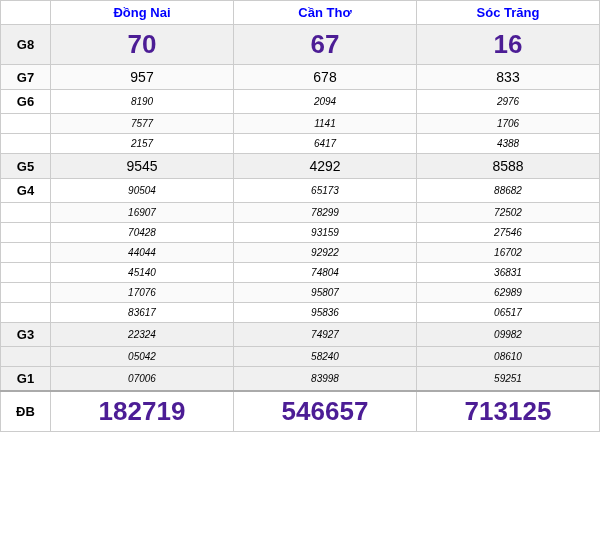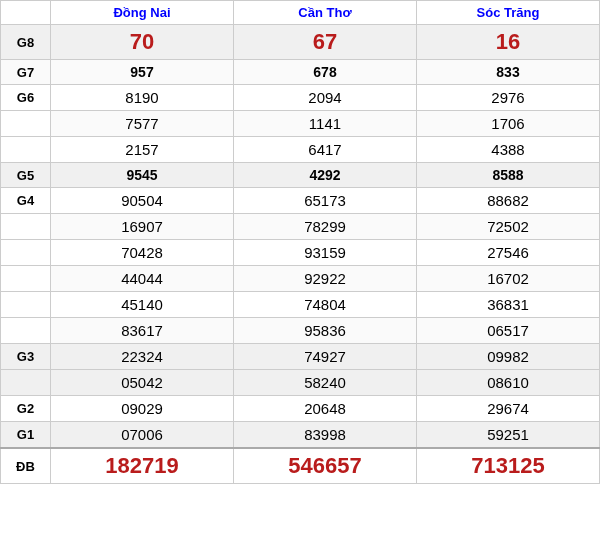--- a/index.html
+++ b/index.html
@@ -32,9 +32,9 @@
       font-size: 13px;
     }
     .num-red {
-      color: #b91c1c;
+      color: #4c1d95;
       font-weight: bold;
-      font-size: 22px;
+      font-size: 26px;
     }
     .num-black {
       color: #000;

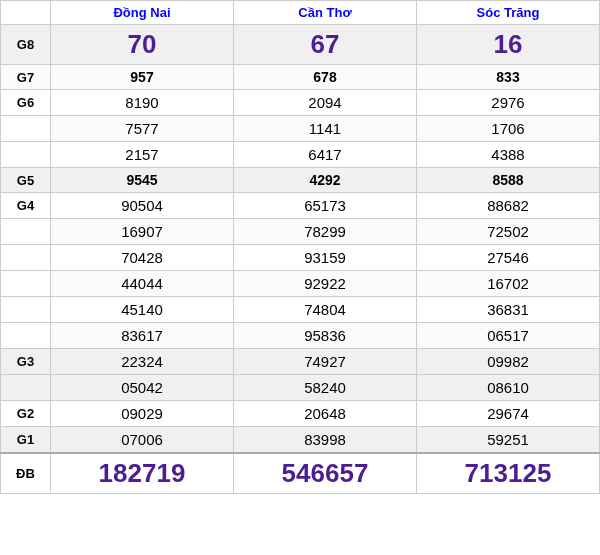--- a/index.html
+++ b/index.html
@@ -42,7 +42,7 @@
     }
     .num-black-bold {
       color: #000;
-      font-weight: bold;
+      font-weight: normal;
       font-size: 14px;
     }
     tr:nth-child(even) td {

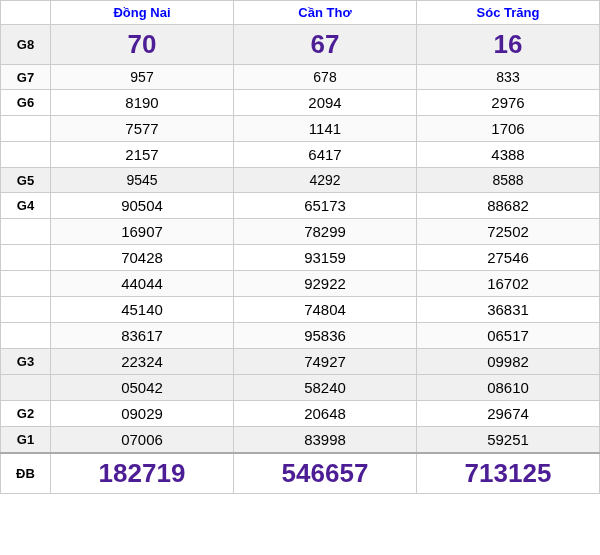--- a/index.html
+++ b/index.html
@@ -38,7 +38,8 @@
     }
     .num-black {
       color: #000;
-      font-size: 15px;
+      font-size: 10px;
+      font-style: italic;
     }
     .num-black-bold {
       color: #000;

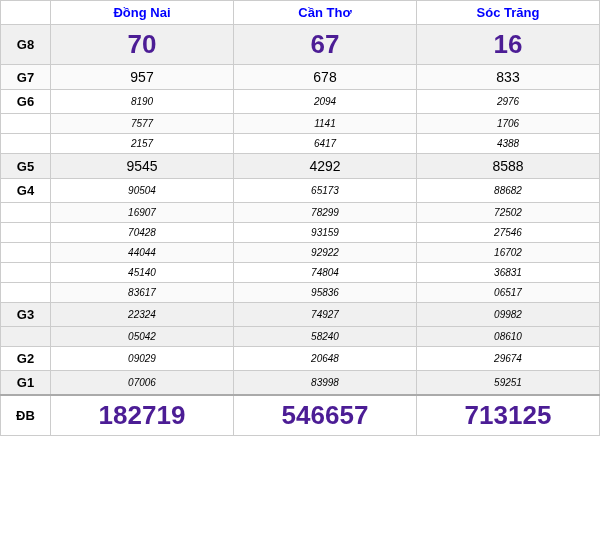--- a/index.html
+++ b/index.html
@@ -141,6 +141,12 @@
       </tr>
       <tr>
         <td style="background: rgb(255, 255, 255);"></td>
+        <td class="num-black">17076</td>
+        <td class="num-black">95807</td>
+        <td class="num-black">62989</td>
+      </tr>
+      <tr>
+        <td style="background: rgb(255, 255, 255);"></td>
         <td class="num-black">83617</td>
         <td class="num-black">95836</td>
         <td class="num-black">06517</td>

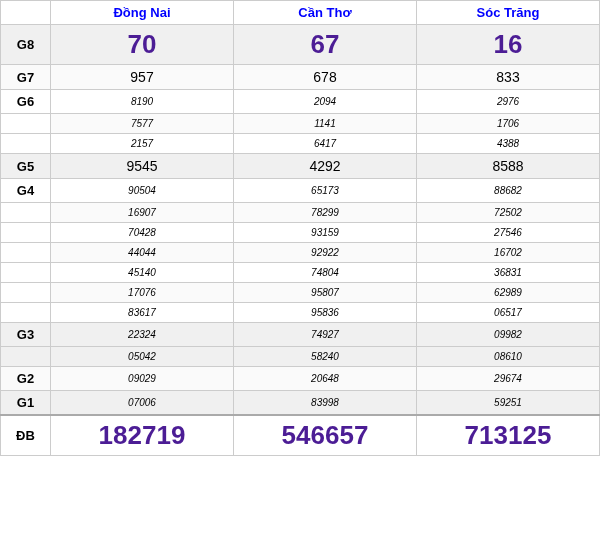--- a/index.html
+++ b/index.html
@@ -163,12 +163,6 @@
         <td class="num-black">58240</td>
         <td class="num-black">08610</td>
       </tr>
-      <tr>
-        <td class="row-label">G2</td>
-        <td class="num-black">09029</td>
-        <td class="num-black">20648</td>
-        <td class="num-black">29674</td>
-      </tr>
       <tr class="shaded">
         <td class="row-label">G1</td>
         <td class="num-black">07006</td>

